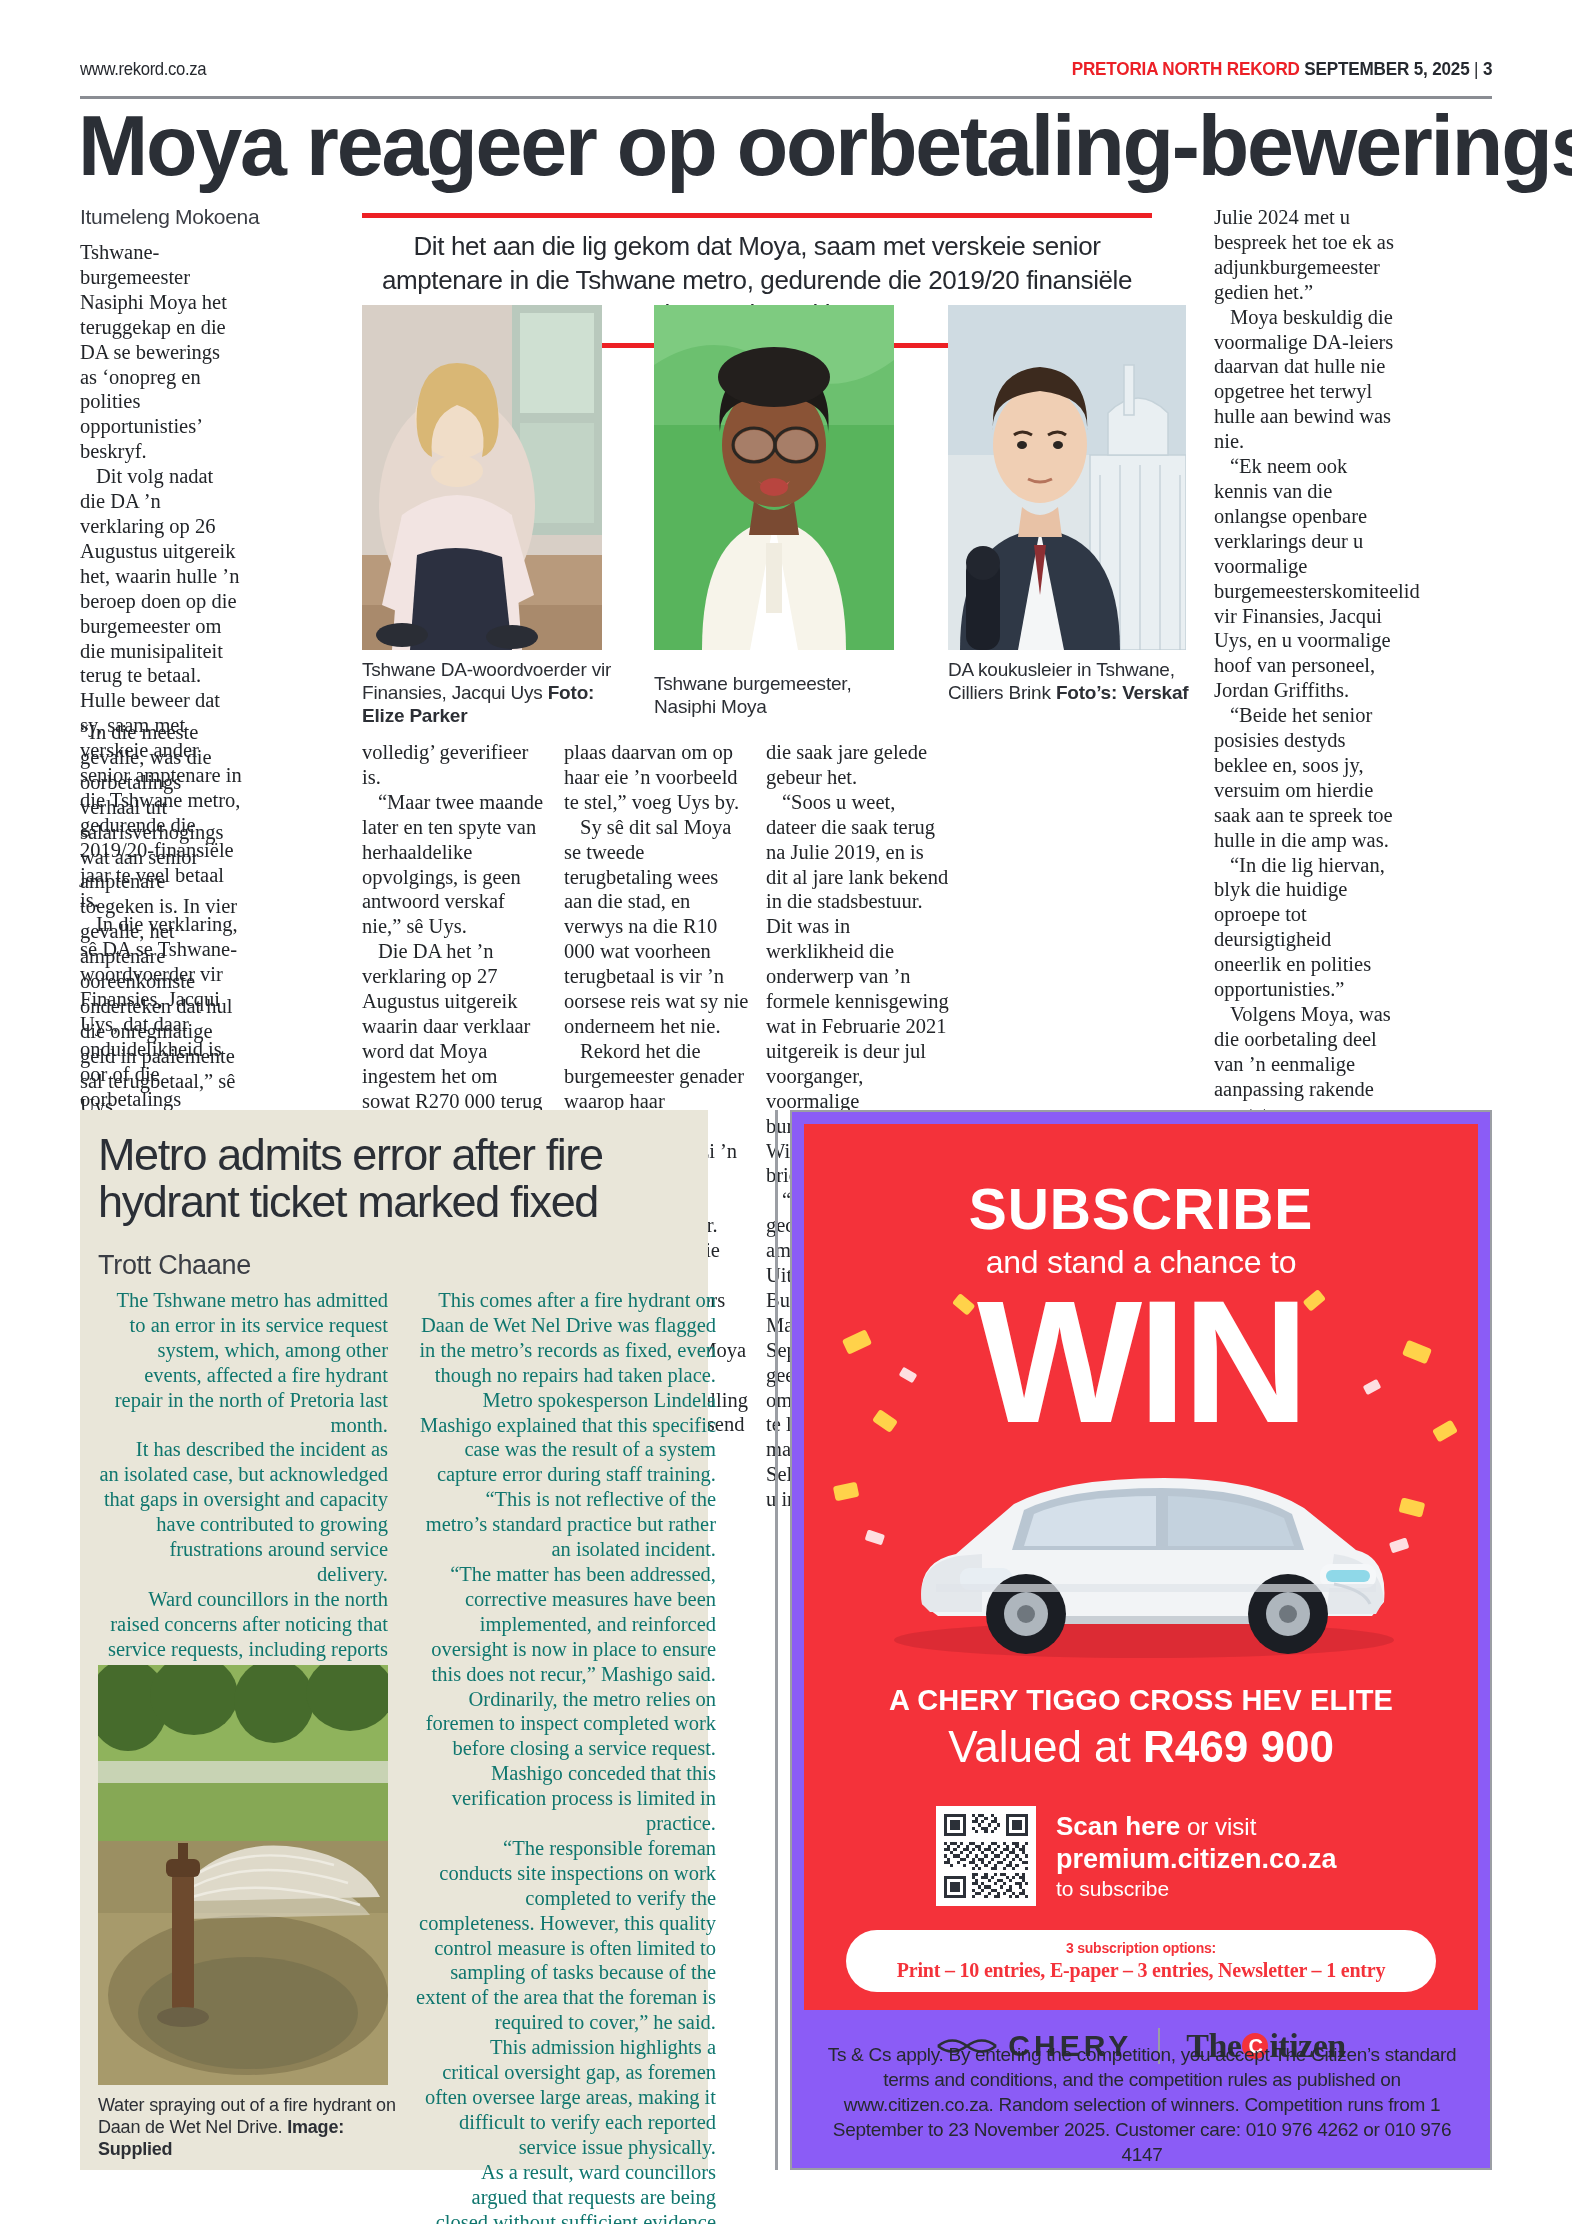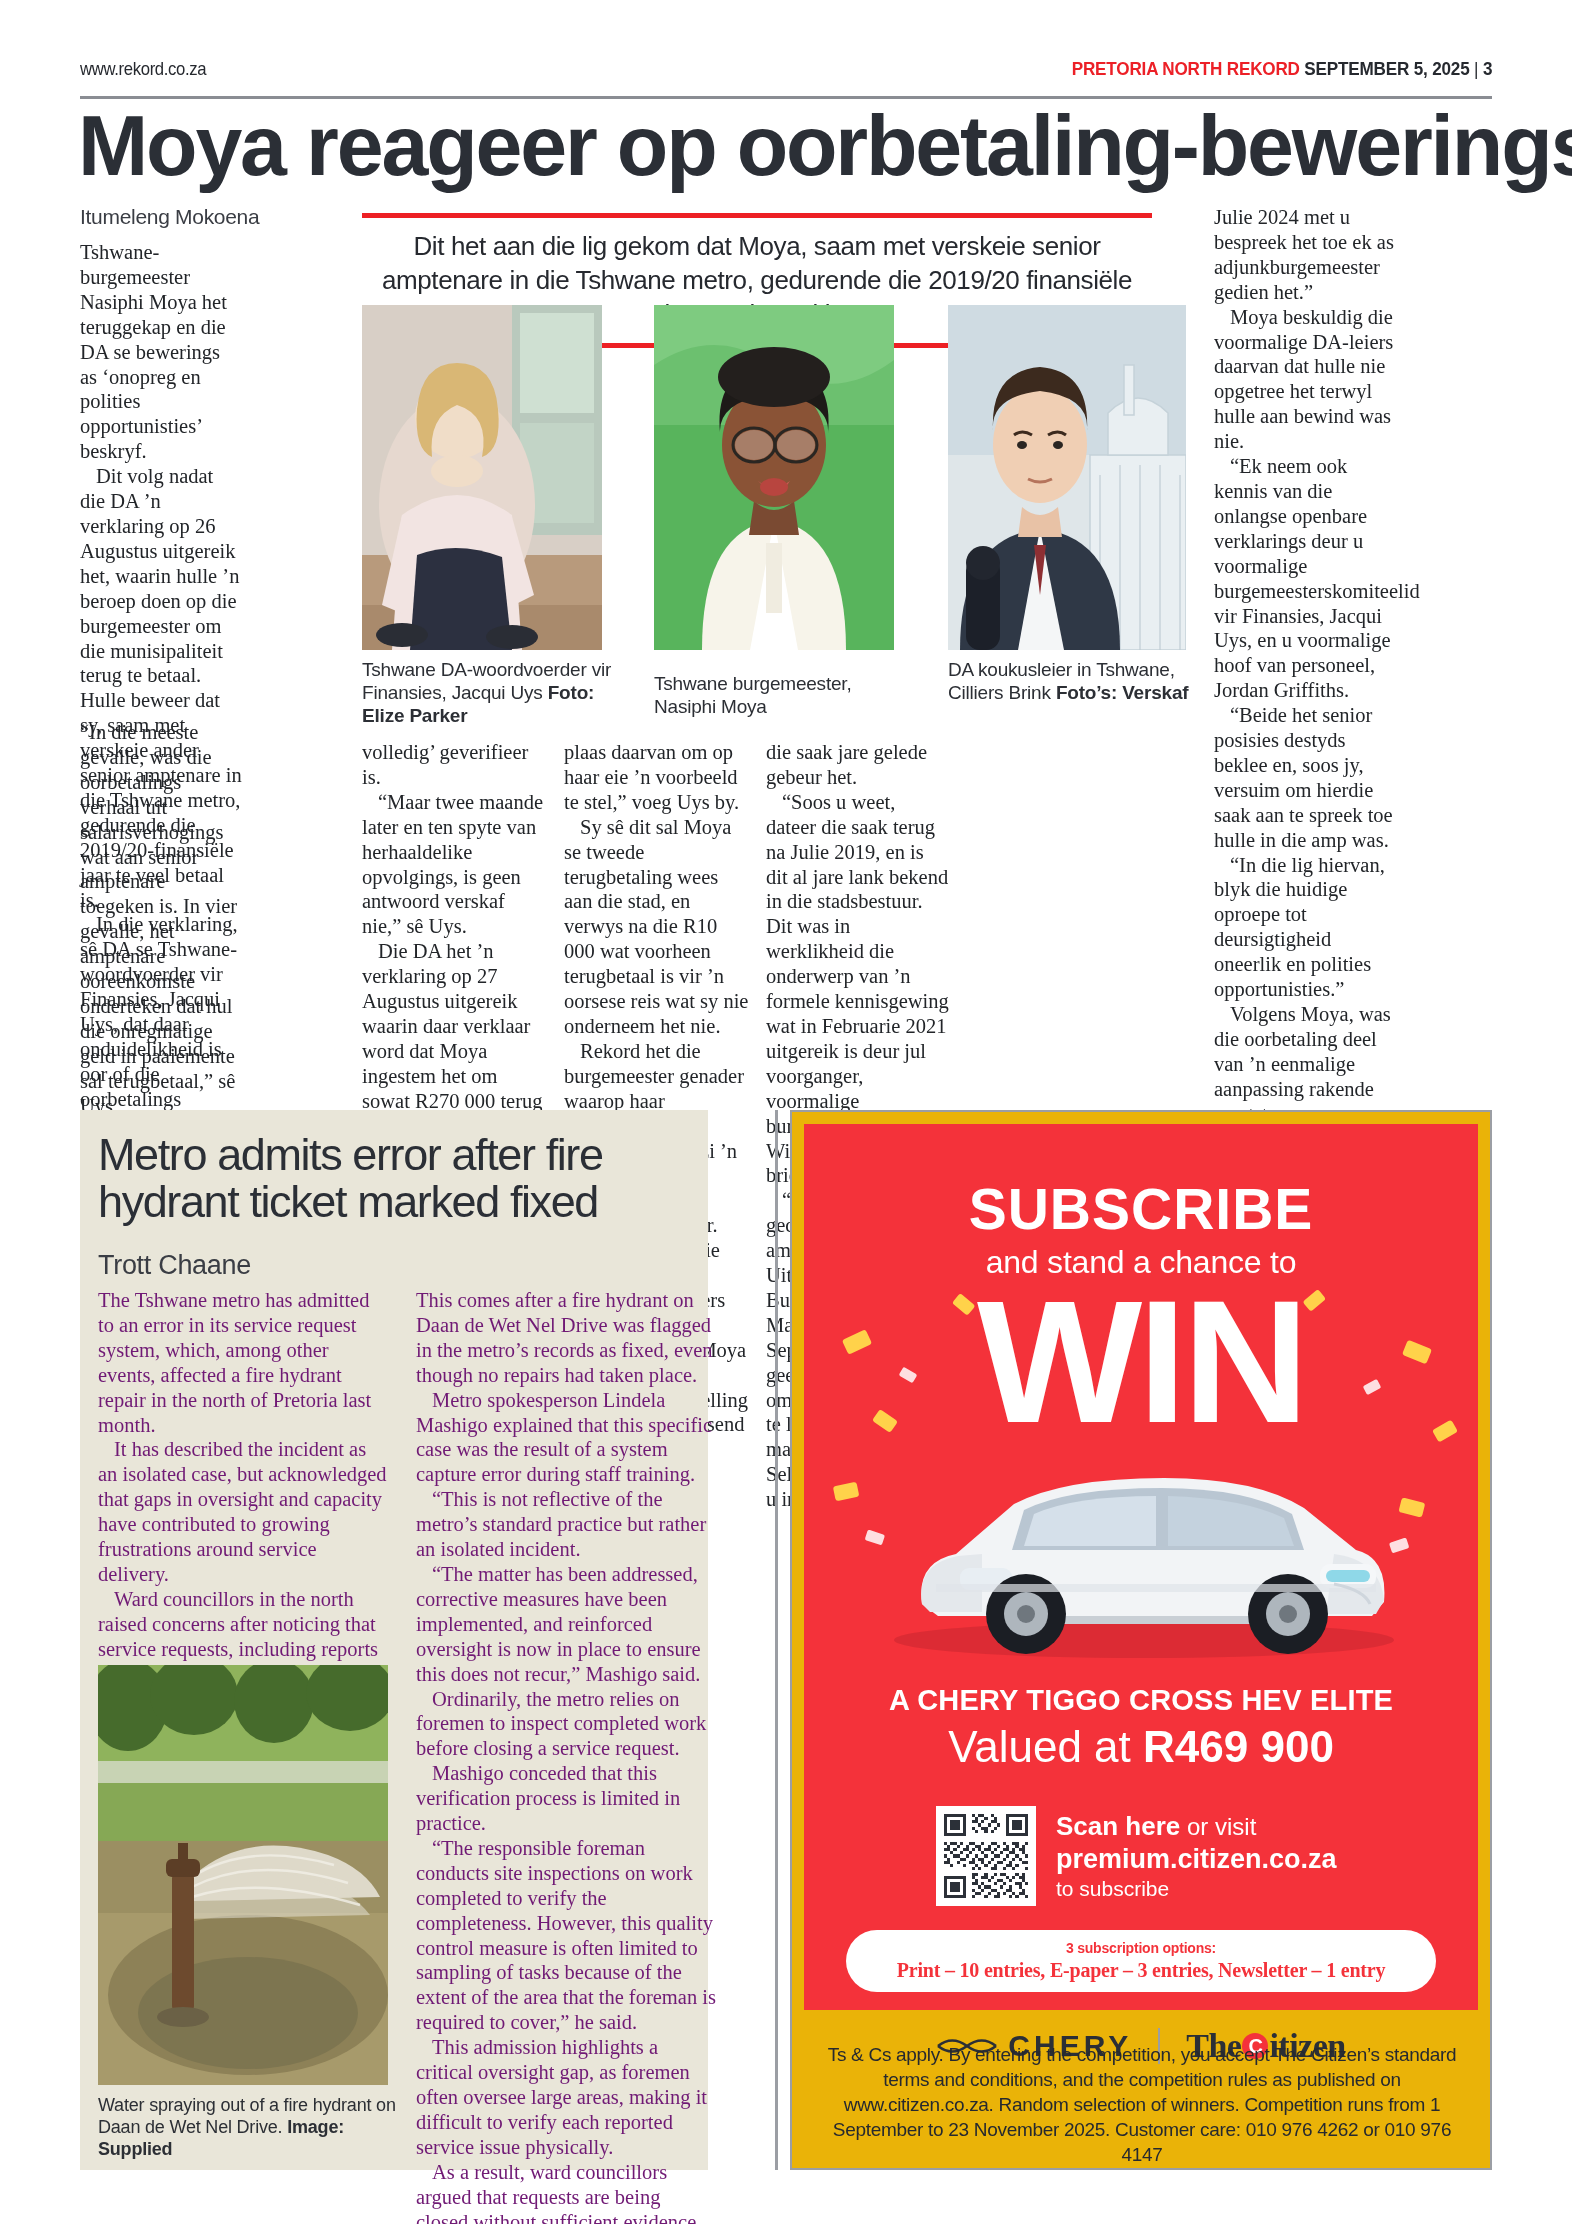--- a/index.html
+++ b/index.html
@@ -224,7 +224,7 @@
     position: absolute;
     left: 790px; top: 1110px;
     width: 702px; height: 1060px;
-    background: #eab308;
+    background: #8b5cf6;
     border: 2px solid #9b9ea4;
     box-sizing: border-box;
   }

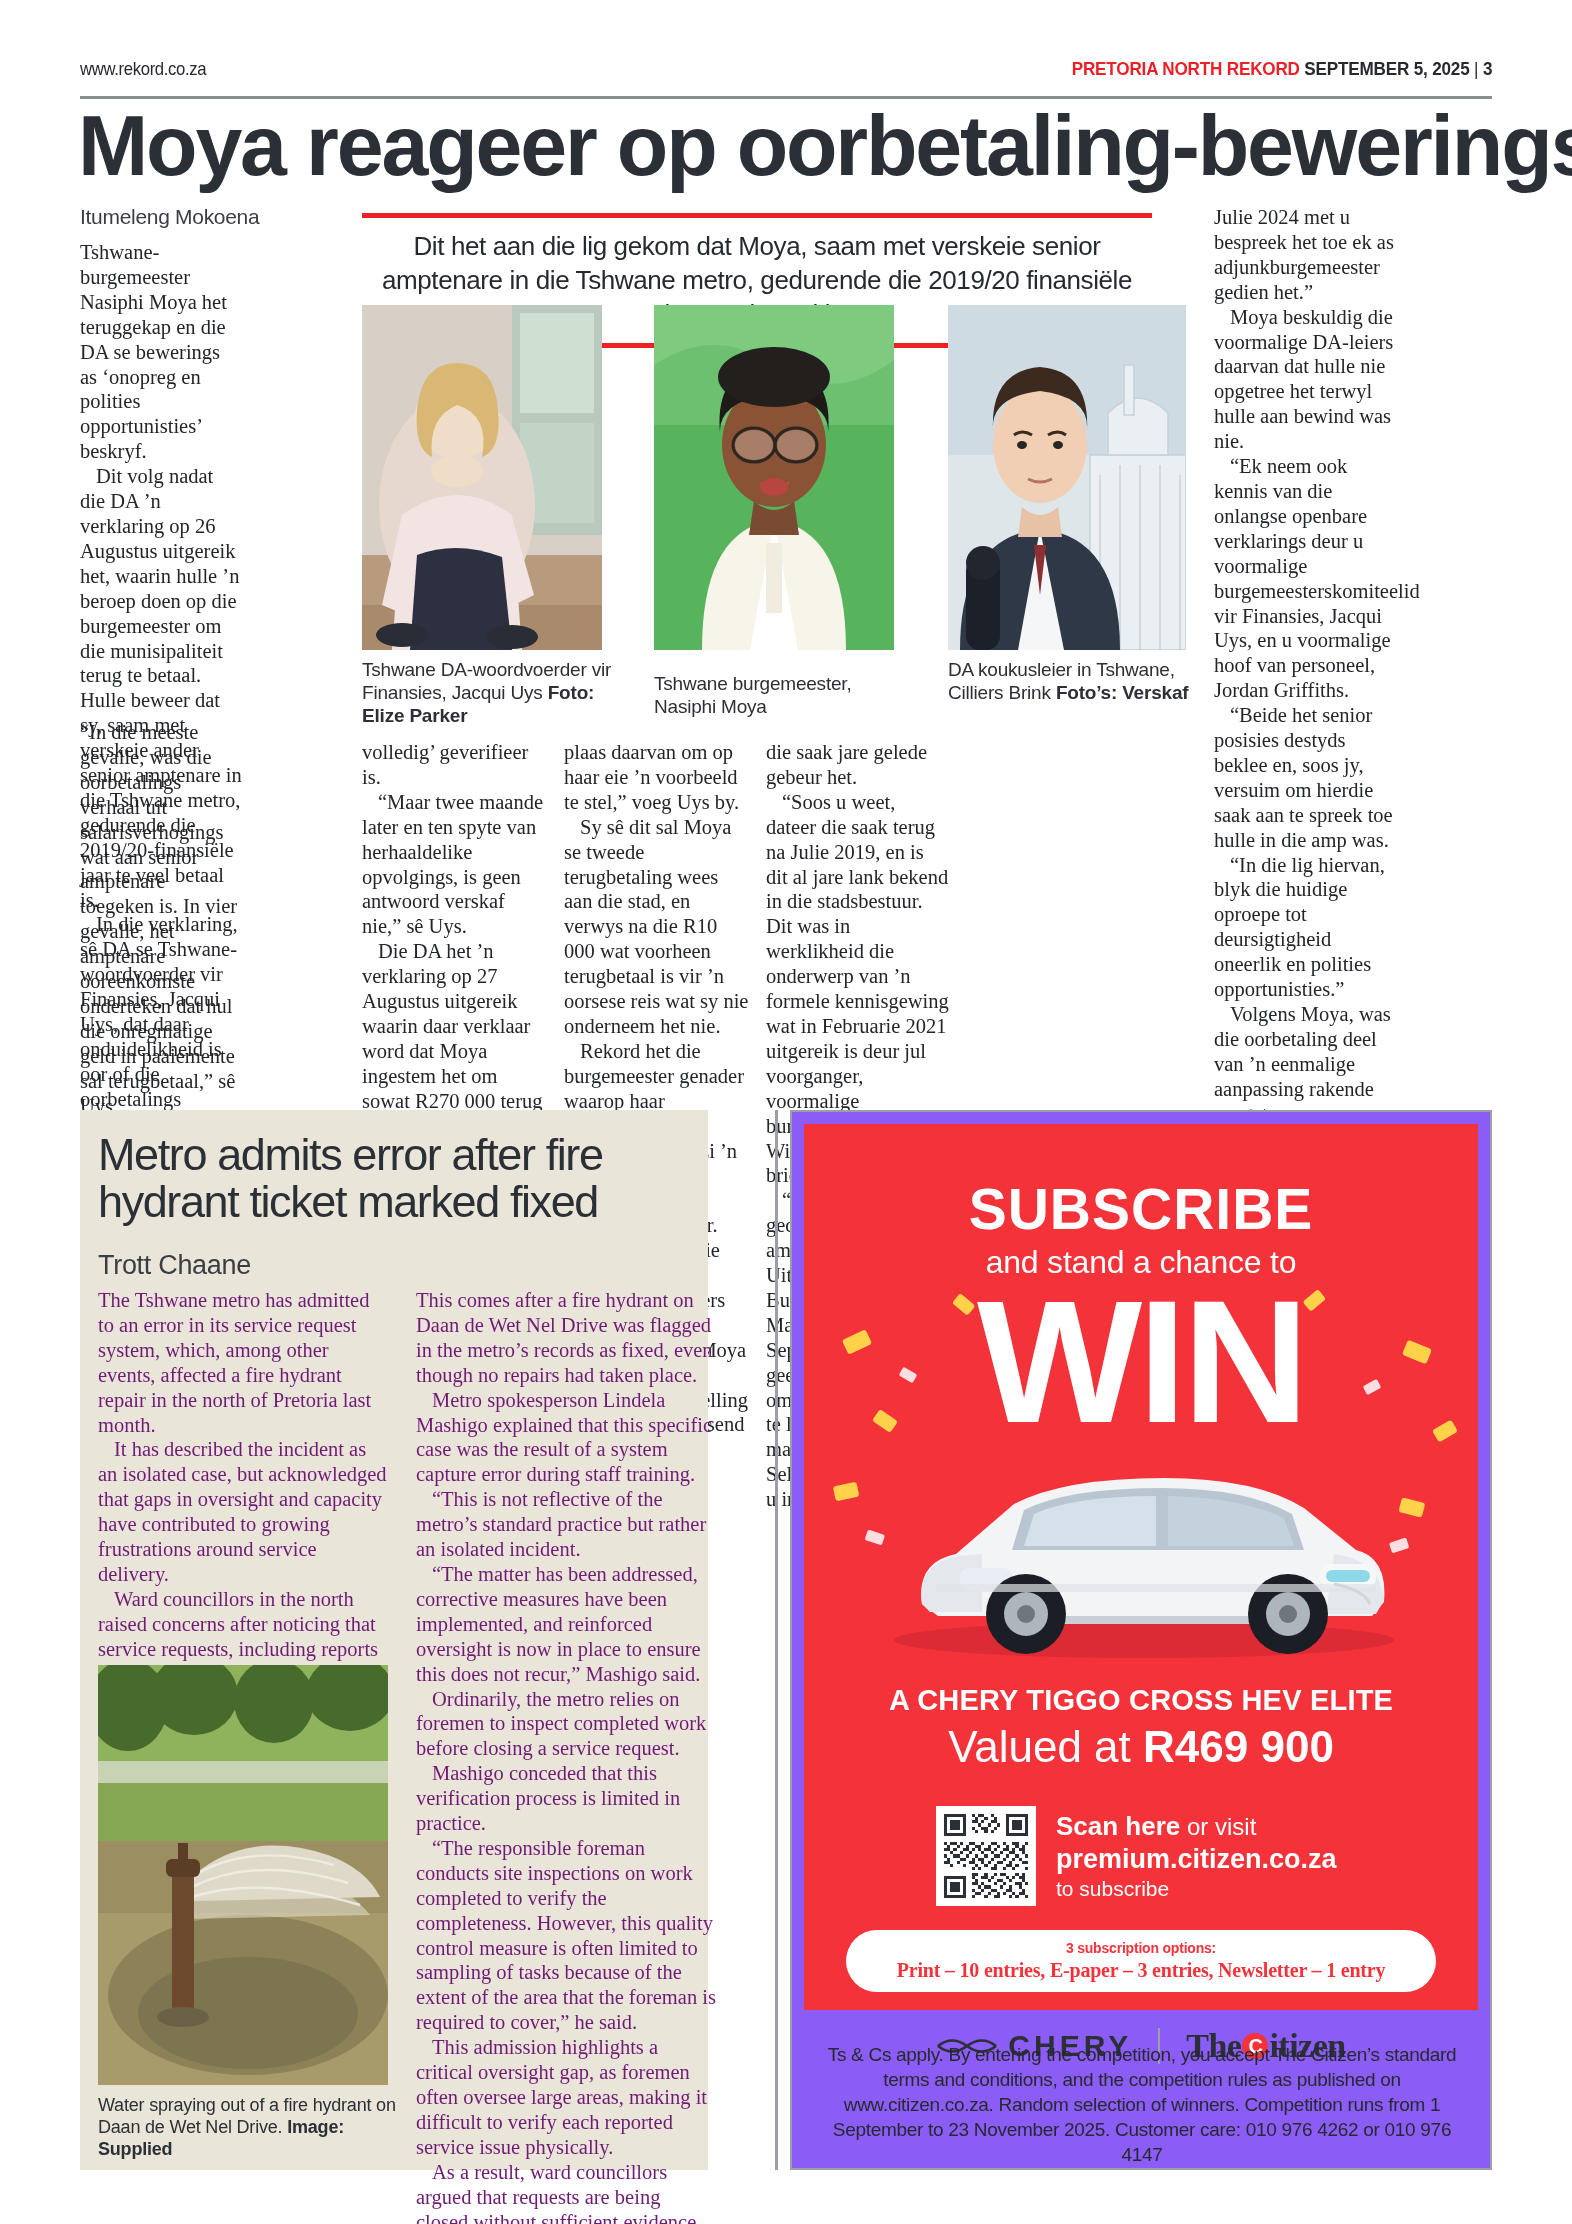--- a/index.html
+++ b/index.html
@@ -186,7 +186,8 @@
     font-family: "Liberation Serif", serif;
     font-size: 20.5px;
     line-height: 1.215;
-    color: #701a75;
+    color: #0f766e;
+    text-align: right;
   }
   .a2col p { margin: 0; text-indent: 16px; }
   .a2col p.first { text-indent: 0; }

